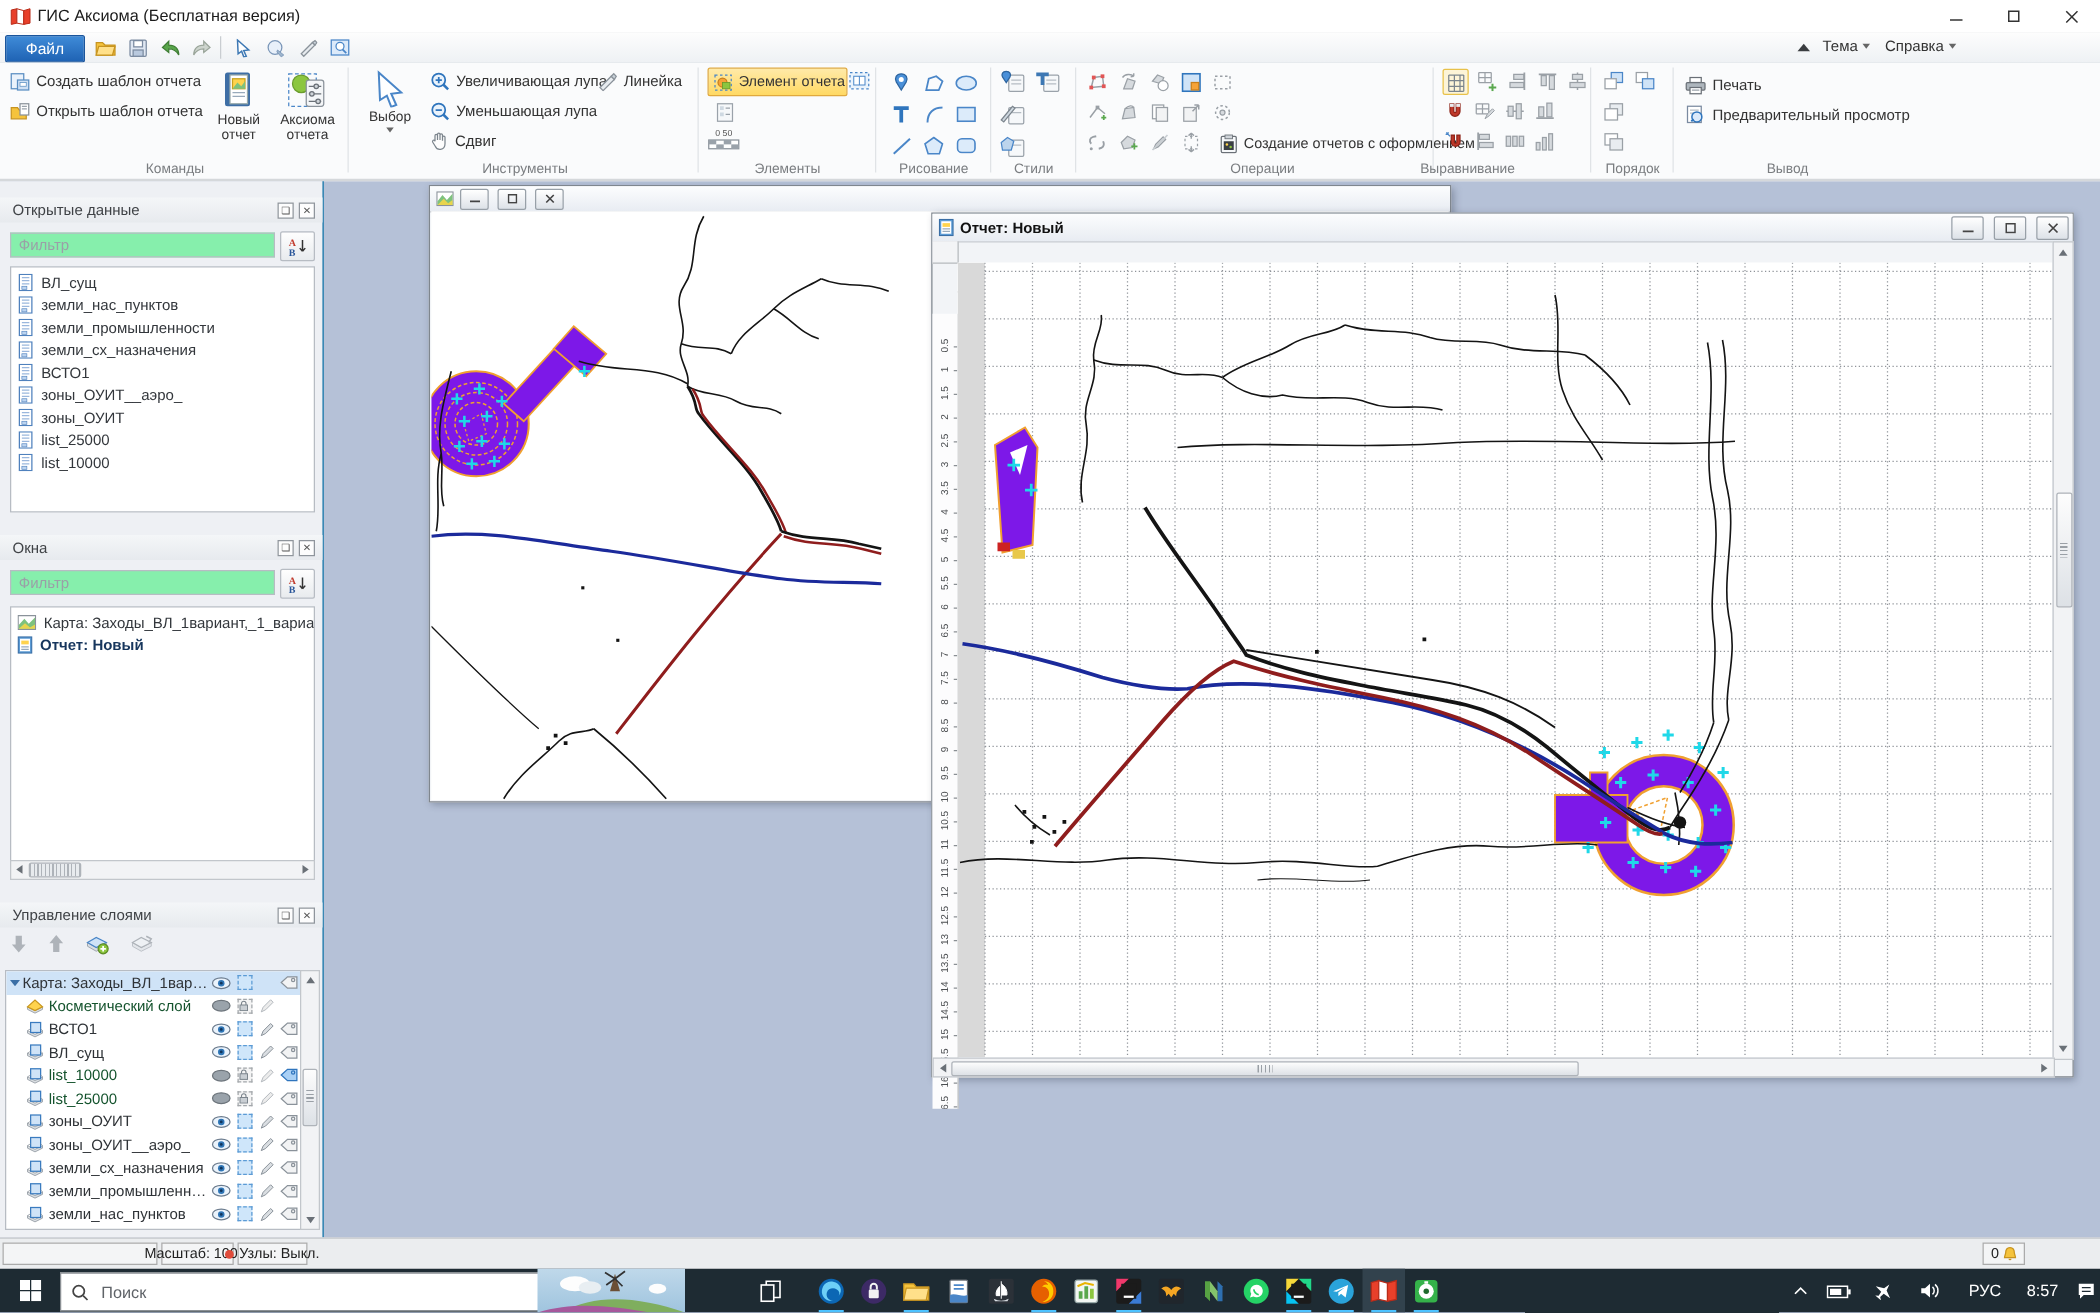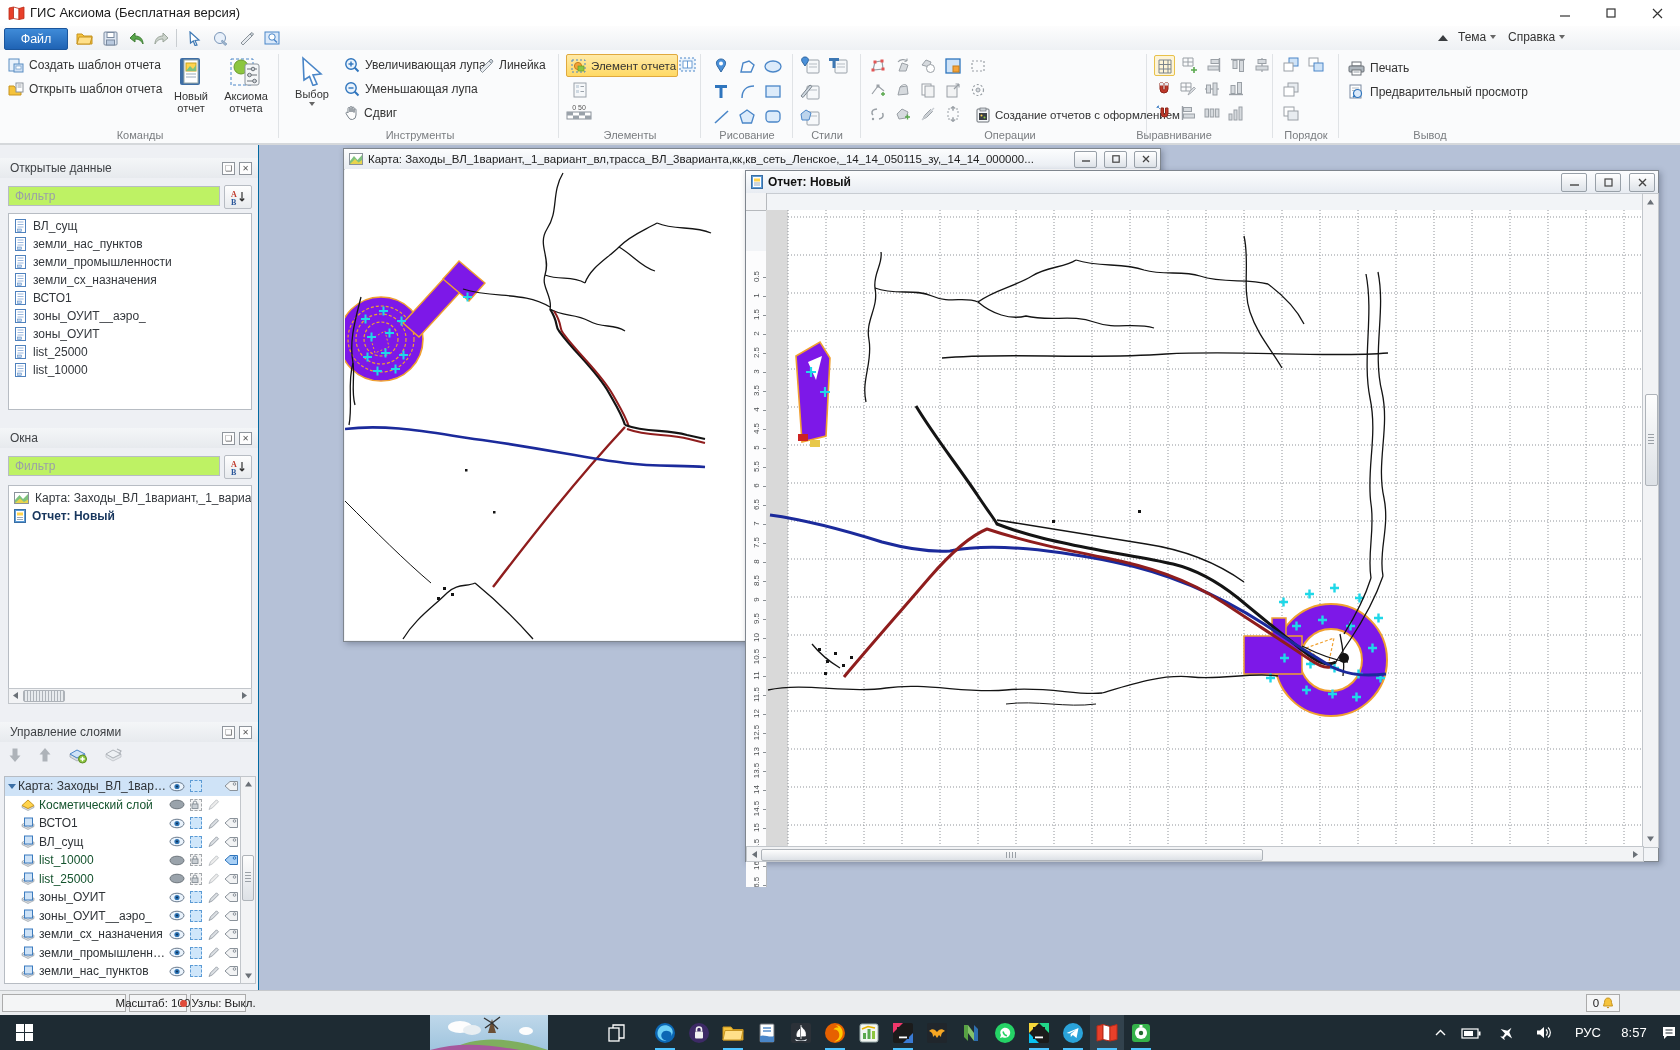--- a/index.html
+++ b/index.html
@@ -1252,7 +1252,6 @@
           <path d="M1 11 L6 6 L9.5 9.5 L13 7 V11 Z" fill="#e8d44d"></path>
         </svg>
       </span>
-    <span style="flex:1;overflow:hidden;text-overflow:ellipsis">Карта: Заходы_ВЛ_1вариант,_1_вариант_вл,трасса_ВЛ_3варианта,кк,кв_сеть_Ленское,_14_14_050115_зу,_14_14_000000...</span>
     <span class="wbtn" style="margin-right:2px">
         <svg width="8" height="8">
           <line x1="0" y1="6" x2="8" y2="6" stroke="#444" stroke-width="1.4"></line>

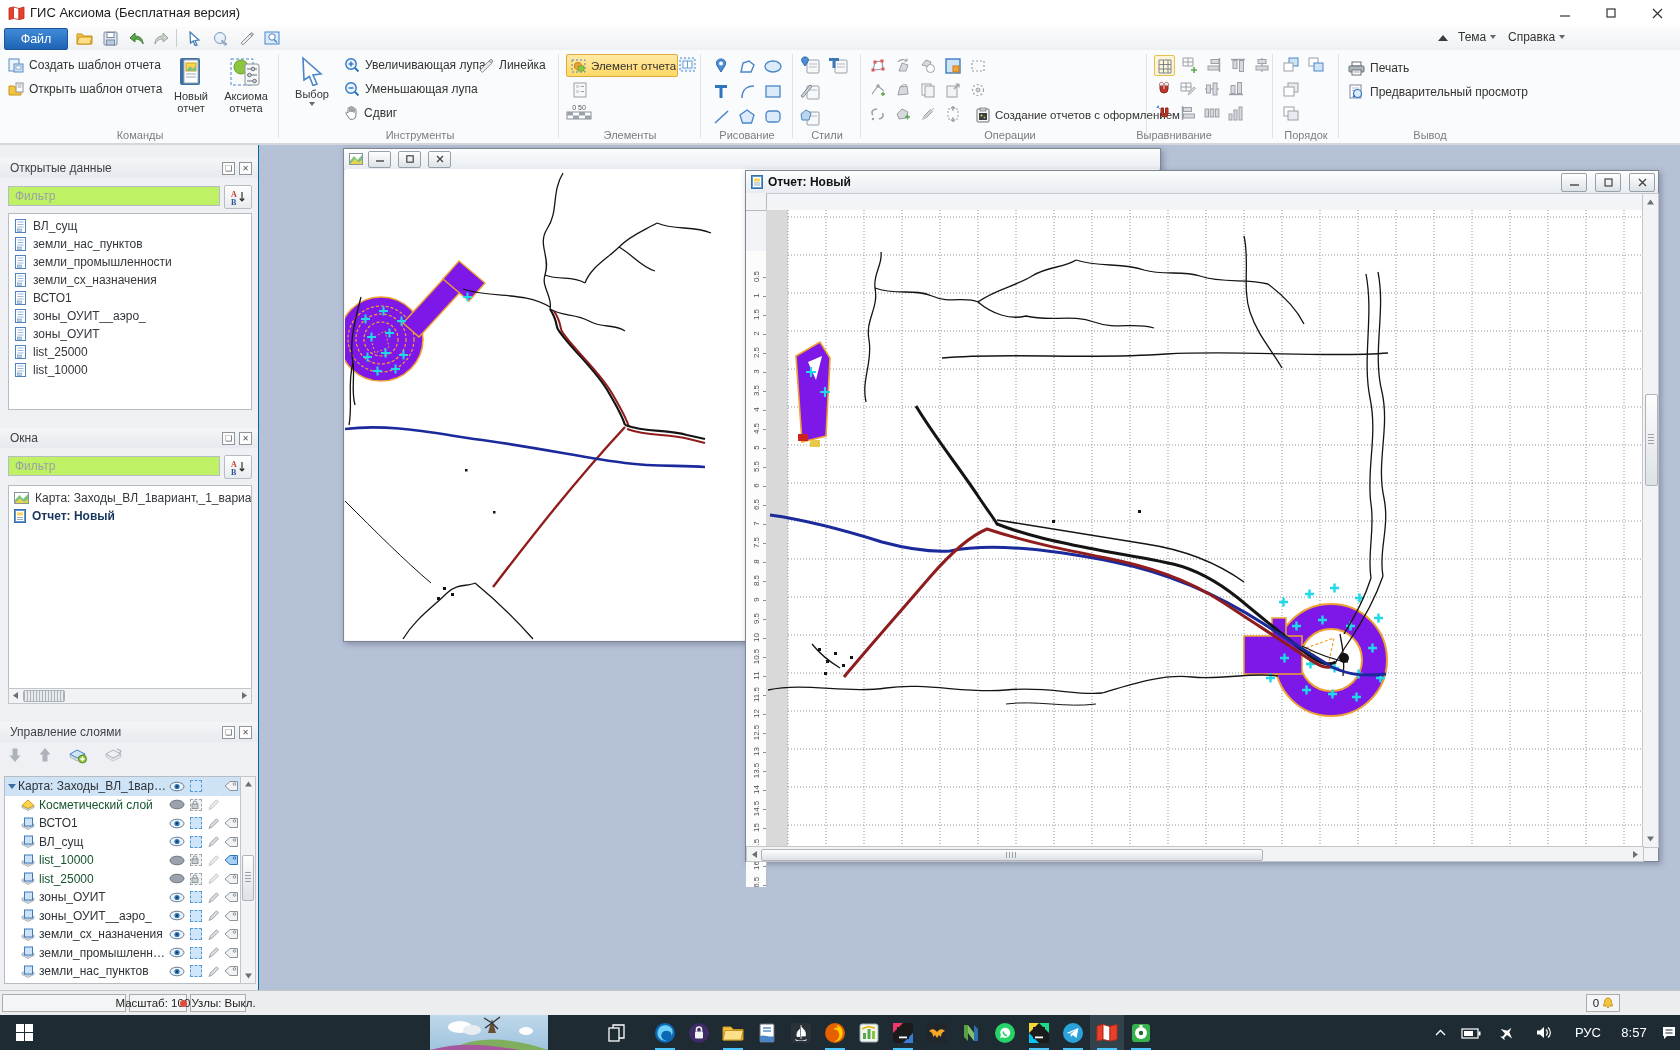--- a/index.html
+++ b/index.html
@@ -40,7 +40,7 @@
   .pnl-hdr{left:0;width:258px;height:20px;display:flex;align-items:center;padding-left:10px;box-sizing:border-box;
            color:#3f4246;font-size:12px;background:linear-gradient(#f4f6f8,#e7eaee)}
   .hdr-ico{width:11px;height:11px;border:1px solid #8f959c;background:#fdfdfd;margin-right:4px;display:flex;align-items:center;justify-content:center;font-size:8px;color:#555}
-  .flt{border:1px solid #b7bcc3;background:#bef264;height:20px;box-sizing:border-box;font-size:12px;padding:0 6px;color:#333;font-family:"Liberation Sans",sans-serif}
+  .flt{border:1px solid #b7bcc3;background:#86efac;height:20px;box-sizing:border-box;font-size:12px;padding:0 6px;color:#333;font-family:"Liberation Sans",sans-serif}
   .flt::placeholder{color:#9aa0a7}
   .sortbtn{width:26px;height:22px;border:1px solid #b7bcc3;background:linear-gradient(#fefefe,#e8ebee);border-radius:2px;display:flex;align-items:center;justify-content:center}
   .lstbox{background:#fff;border:1px solid #b7bcc3;overflow:hidden}

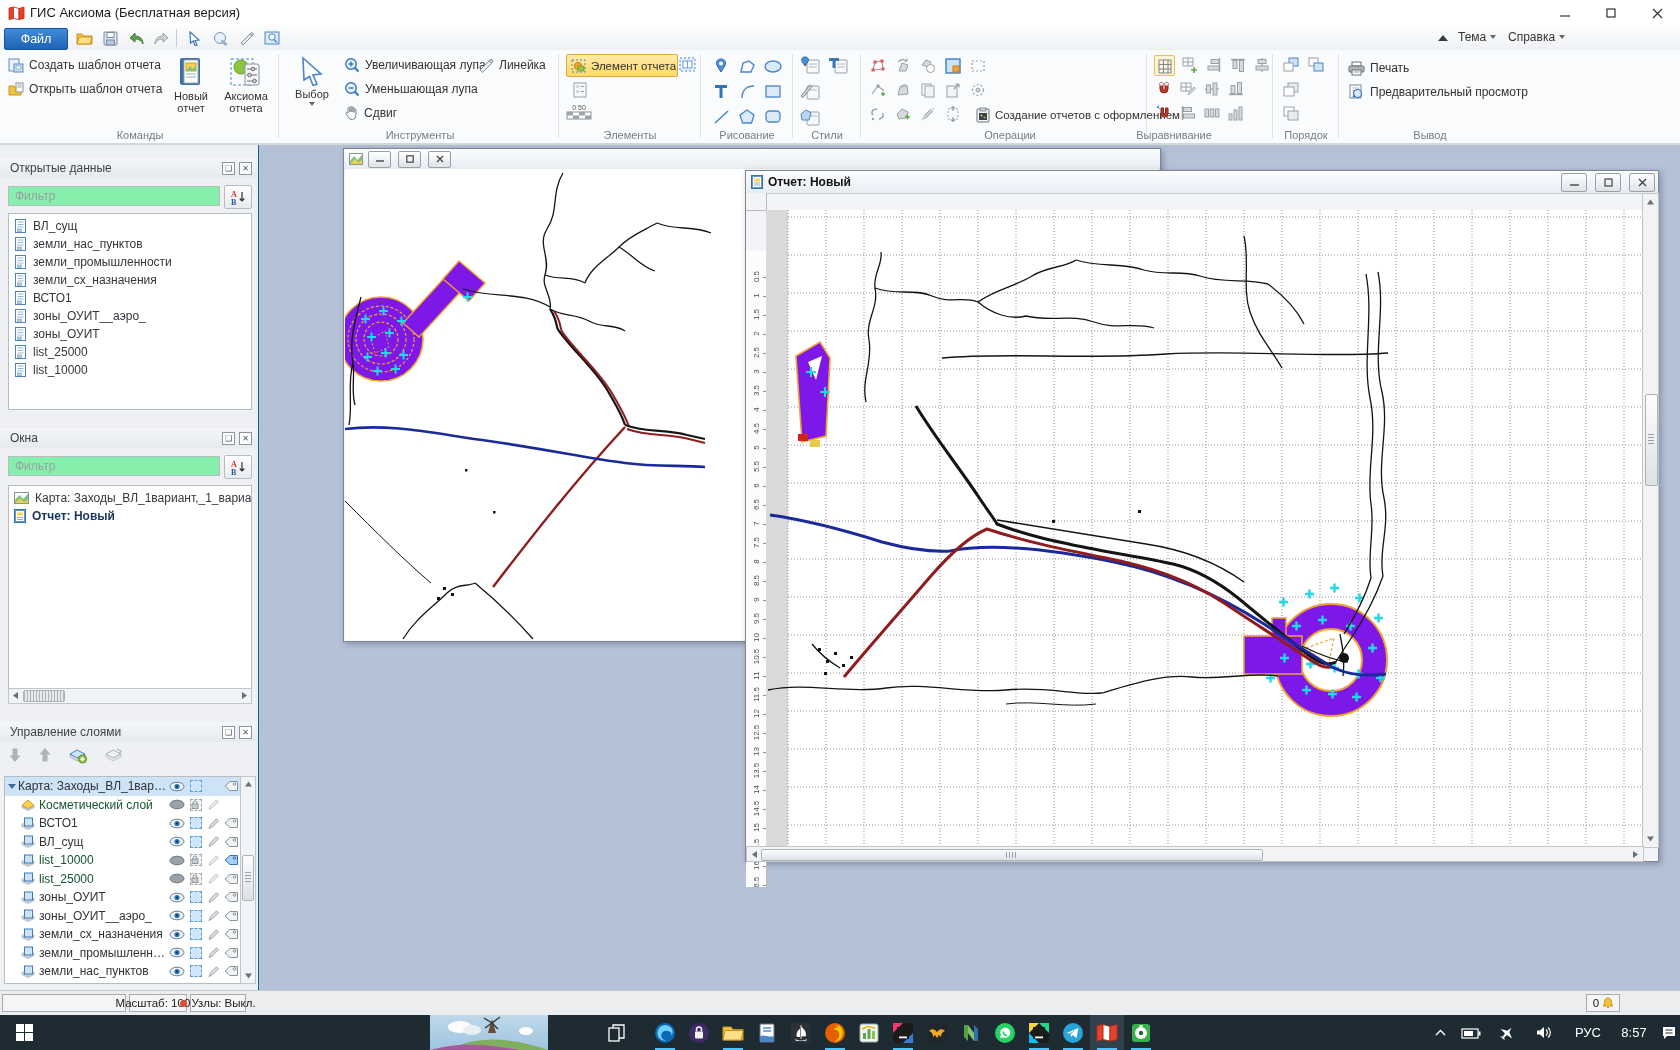--- a/index.html
+++ b/index.html
@@ -1694,6 +1694,15 @@
         <rect x="9" y="9" width="8" height="8" fill="#fff"></rect>
       </svg>
   </div>
+  <div id="tb-search" class="a">
+    <span style="margin:0 8px">
+        <svg width="14" height="14">
+          <circle cx="6" cy="6" r="4.5" fill="none" stroke="#444" stroke-width="1.4"></circle>
+          <line x1="9.5" y1="9.5" x2="13" y2="13" stroke="#444" stroke-width="1.4"></line>
+        </svg>
+      </span>
+    <input placeholder="Поиск" style="">
+  </div>
   <div class="a" style="left:430px;top:0;width:118px;height:35px;overflow:hidden;background:linear-gradient(#bfd8ea,#9fc4de)">
     <svg width="118" height="35">
         <ellipse cx="30" cy="12" rx="12" ry="6" fill="#fdfdfd"></ellipse>

